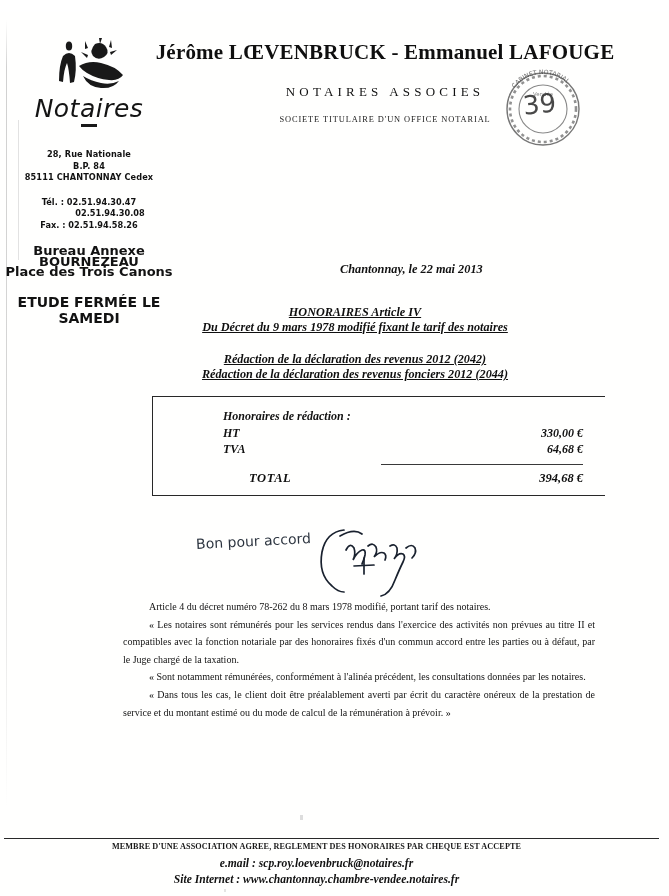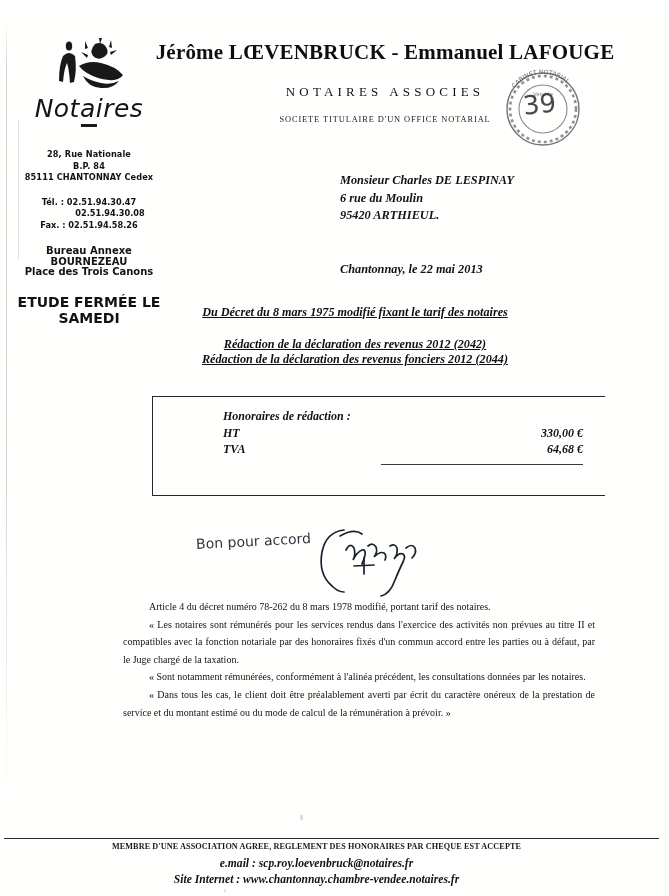--- a/index.html
+++ b/index.html
@@ -258,11 +258,6 @@
   </div>
 
   
-  <div class="recipient">
-    <div>Monsieur Charles DE LESPINAY</div>
-    <div>6 rue du Moulin</div>
-    <div>95420 ARTHIEUL.</div>
-  </div>
 
   <div class="datum">Chantonnay, le 22 mai 2013</div>
 

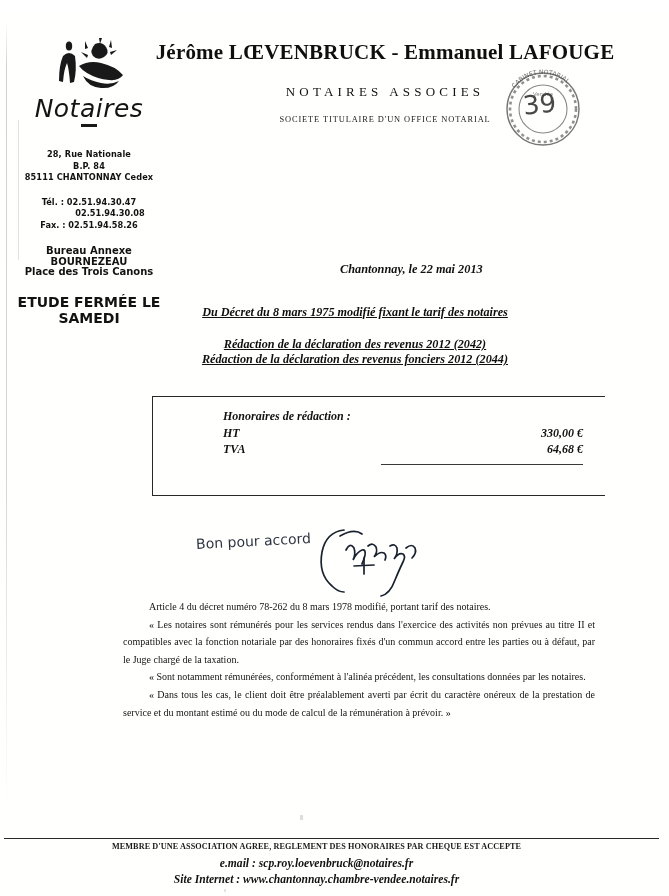--- a/index.html
+++ b/index.html
@@ -53,7 +53,7 @@
   .phones .l2{padding-left:42px;}
   .annexe{
     font-family:"DejaVu Sans", sans-serif;
-    font-weight:bold;font-size:10px;line-height:10.5px;color:#141414;
+    font-weight:bold;font-size:13px;line-height:10.5px;color:#141414;
     margin-top:15px;
   }
   .ferme{

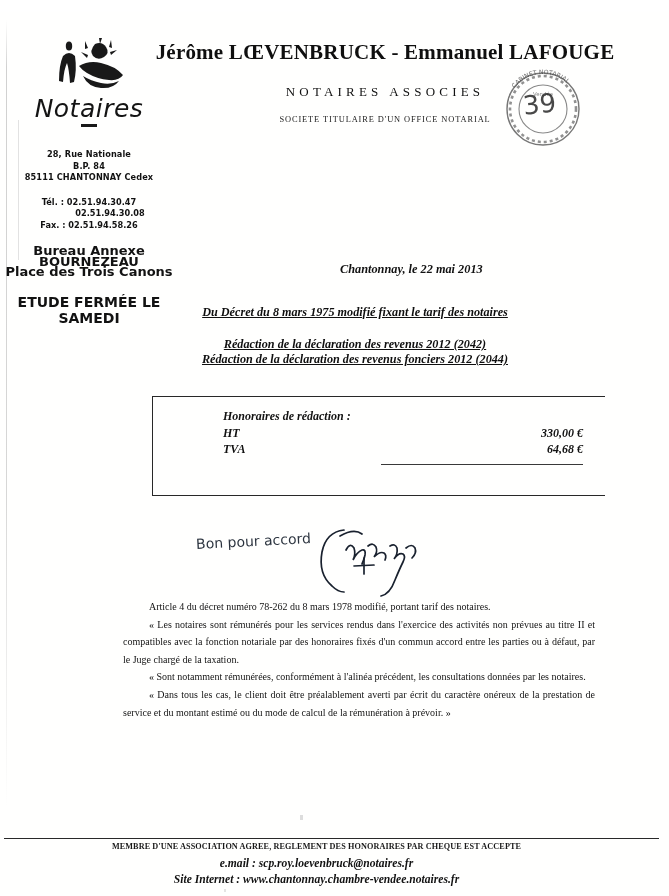--- a/index.html
+++ b/index.html
@@ -263,6 +263,7 @@
 
   
   <div class="titles">
+    <div class="t-line">HONORAIRES Article IV</div>
     <div class="t-line">Du Décret du 8 mars 1975 modifié fixant le tarif des notaires</div>
     <div class="t-gap"></div>
     <div class="t-line">Rédaction de la déclaration des revenus 2012 (2042)</div>

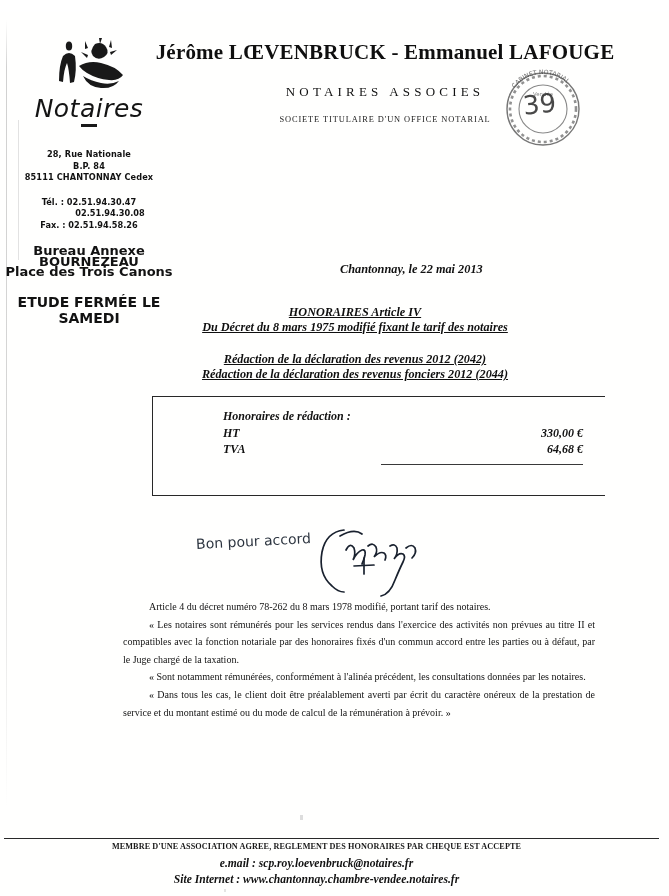--- a/index.html
+++ b/index.html
@@ -264,7 +264,7 @@
   
   <div class="titles">
     <div class="t-line">HONORAIRES Article IV</div>
-    <div class="t-line">Du Décret du 8 mars 1975 modifié fixant le tarif des notaires</div>
+    <div class="t-line">Du Décret du 9 mars 1978 modifié fixant le tarif des notaires</div>
     <div class="t-gap"></div>
     <div class="t-line">Rédaction de la déclaration des revenus 2012 (2042)</div>
     <div class="t-line">Rédaction de la déclaration des revenus fonciers 2012 (2044)</div>

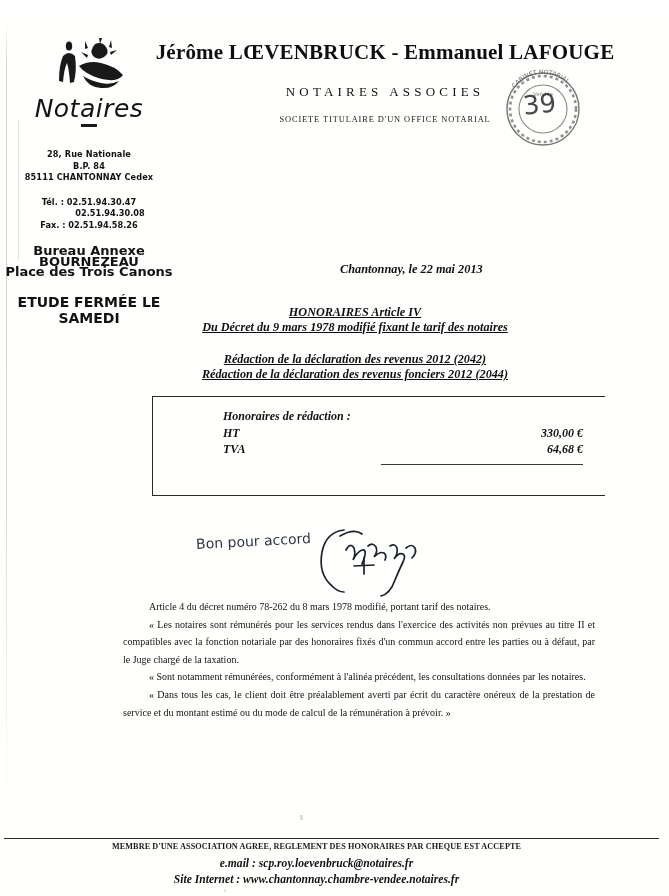--- a/index.html
+++ b/index.html
@@ -286,6 +286,10 @@
 
     <div class="rule-total"></div>
 
+    <div class="fee-total">
+      <span class="lbl">TOTAL</span>
+      <span class="val">394,68 €</span>
+    </div>
   </div>
 
   

